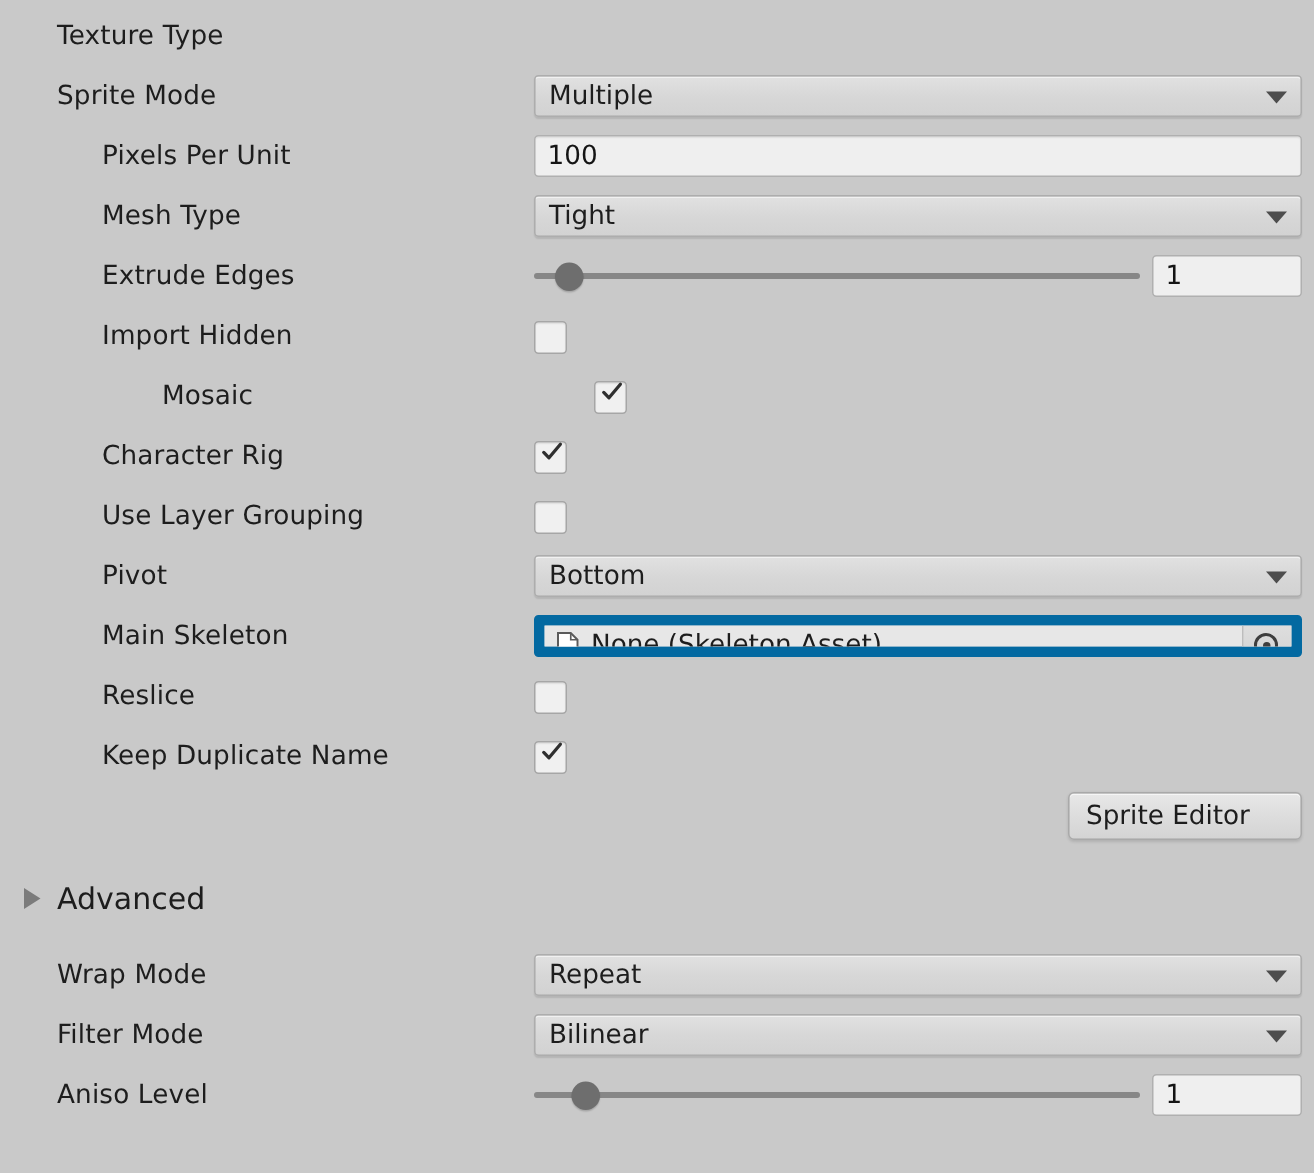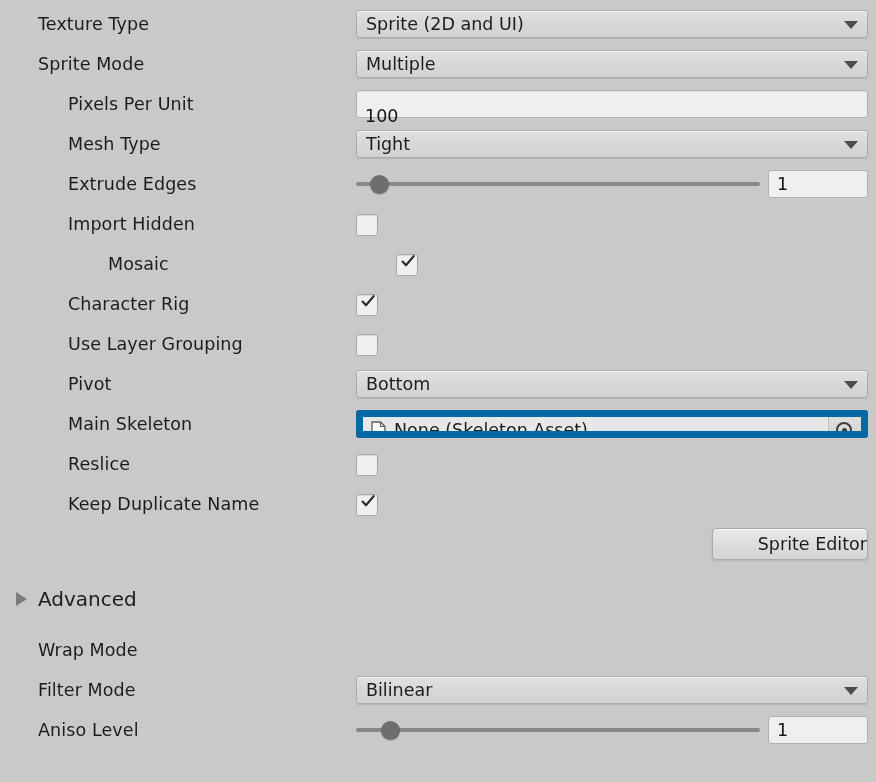--- a/index.html
+++ b/index.html
@@ -295,10 +295,6 @@
 
   <div class="row" style="top:4px;padding-left:34px;">
     <div class="label">Texture Type</div>
-    <div class="dropdown">
-      <span class="dd-text">Sprite (2D and UI)</span>
-      <span class="dd-arrow"></span>
-    </div>
   </div>
 
   <div class="row" style="top:44px;">

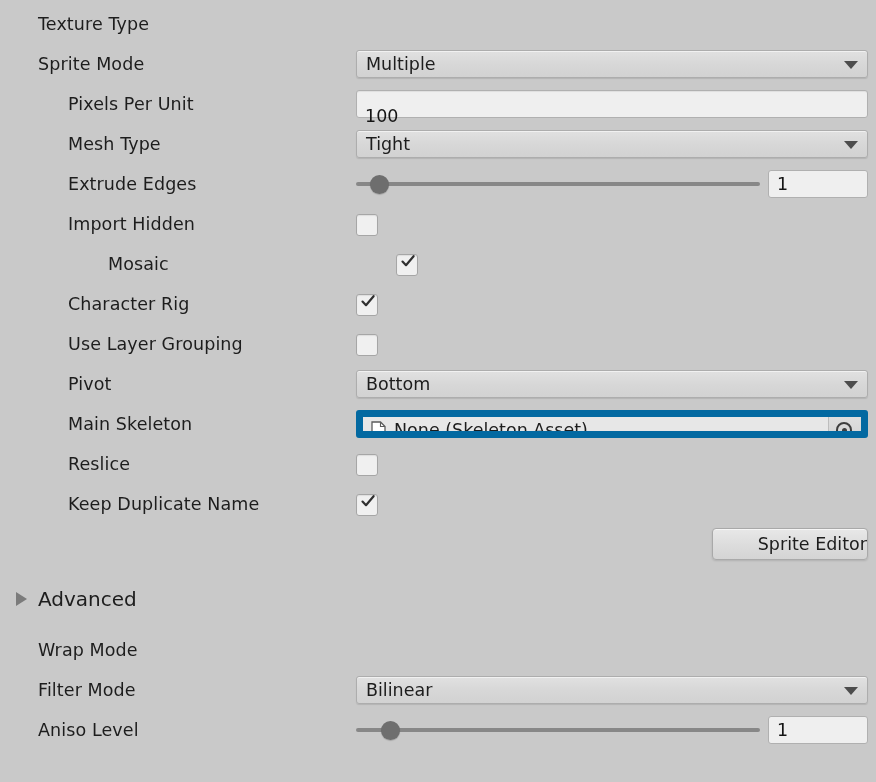--- a/index.html
+++ b/index.html
@@ -95,7 +95,7 @@
   .textfield .tf-text {
     position: absolute;
     left: 8px;
-    top: 12px;
+    top: 0;
     height: 40px;
     line-height: 27px;
     font-size: 17.5px;

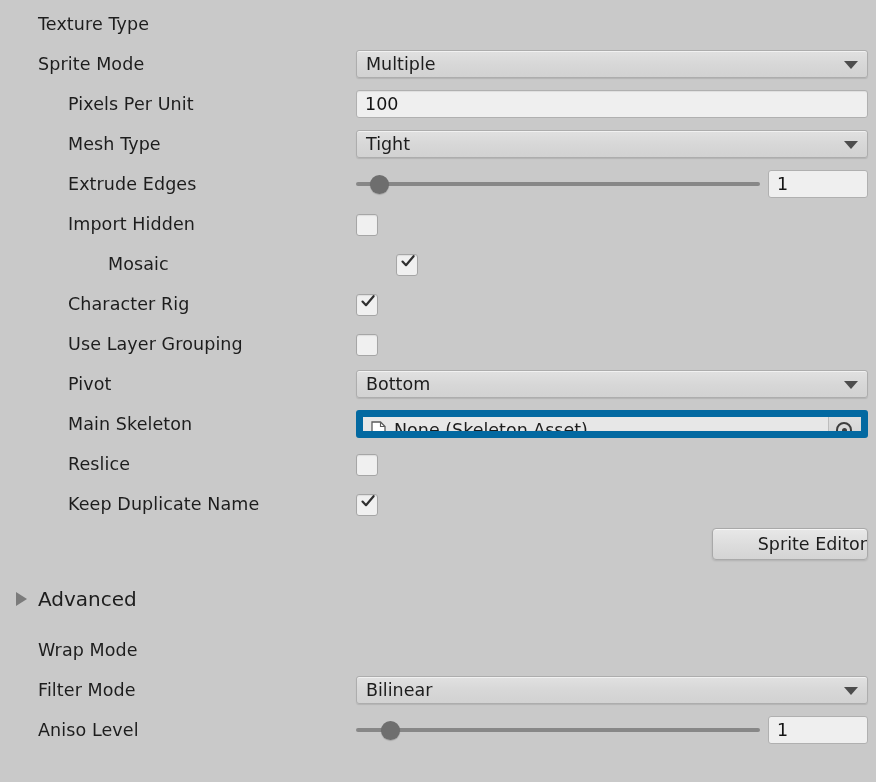--- a/index.html
+++ b/index.html
@@ -251,7 +251,7 @@
     background: linear-gradient(to bottom, #e8e8e8 0%, #dcdcdc 55%, #d4d4d4 100%);
     box-shadow: 0 1px 0 rgba(255,255,255,0.6) inset,
                 0 1px 2px rgba(0,0,0,0.12);
-    text-align: right;
+    text-align: left;
     line-height: 30px;
     font-size: 17.5px;
     color: #1d1d1d;

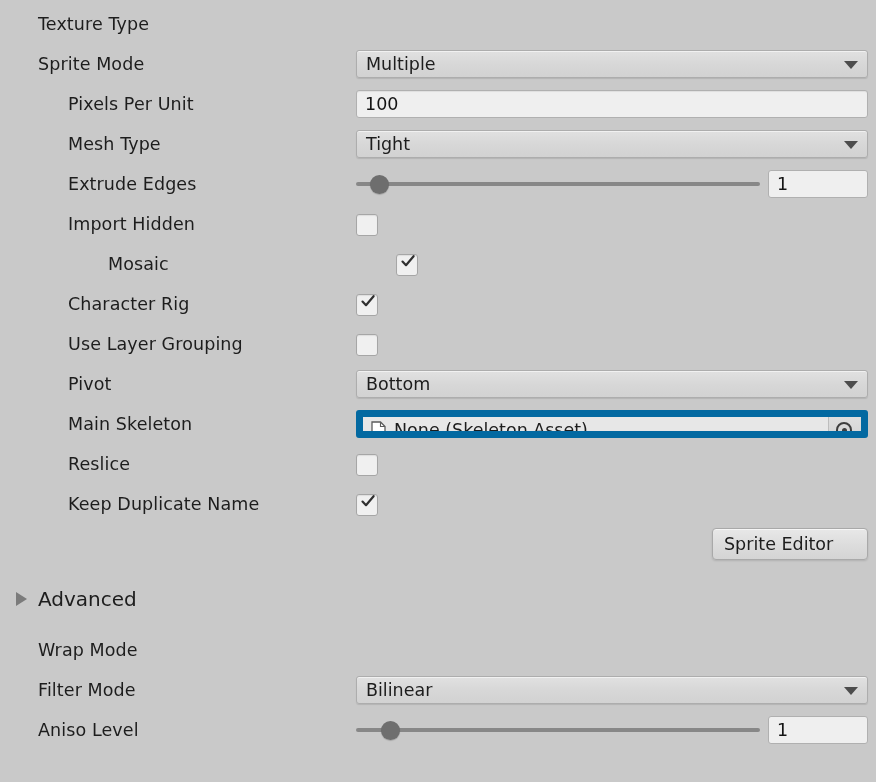--- a/index.html
+++ b/index.html
@@ -414,6 +414,10 @@
 
   <div class="row" style="top:630px;">
     <div class="label">Wrap Mode</div>
+    <div class="dropdown">
+      <span class="dd-text">Repeat</span>
+      <span class="dd-arrow"></span>
+    </div>
   </div>
 
   <div class="row" style="top:670px;">

